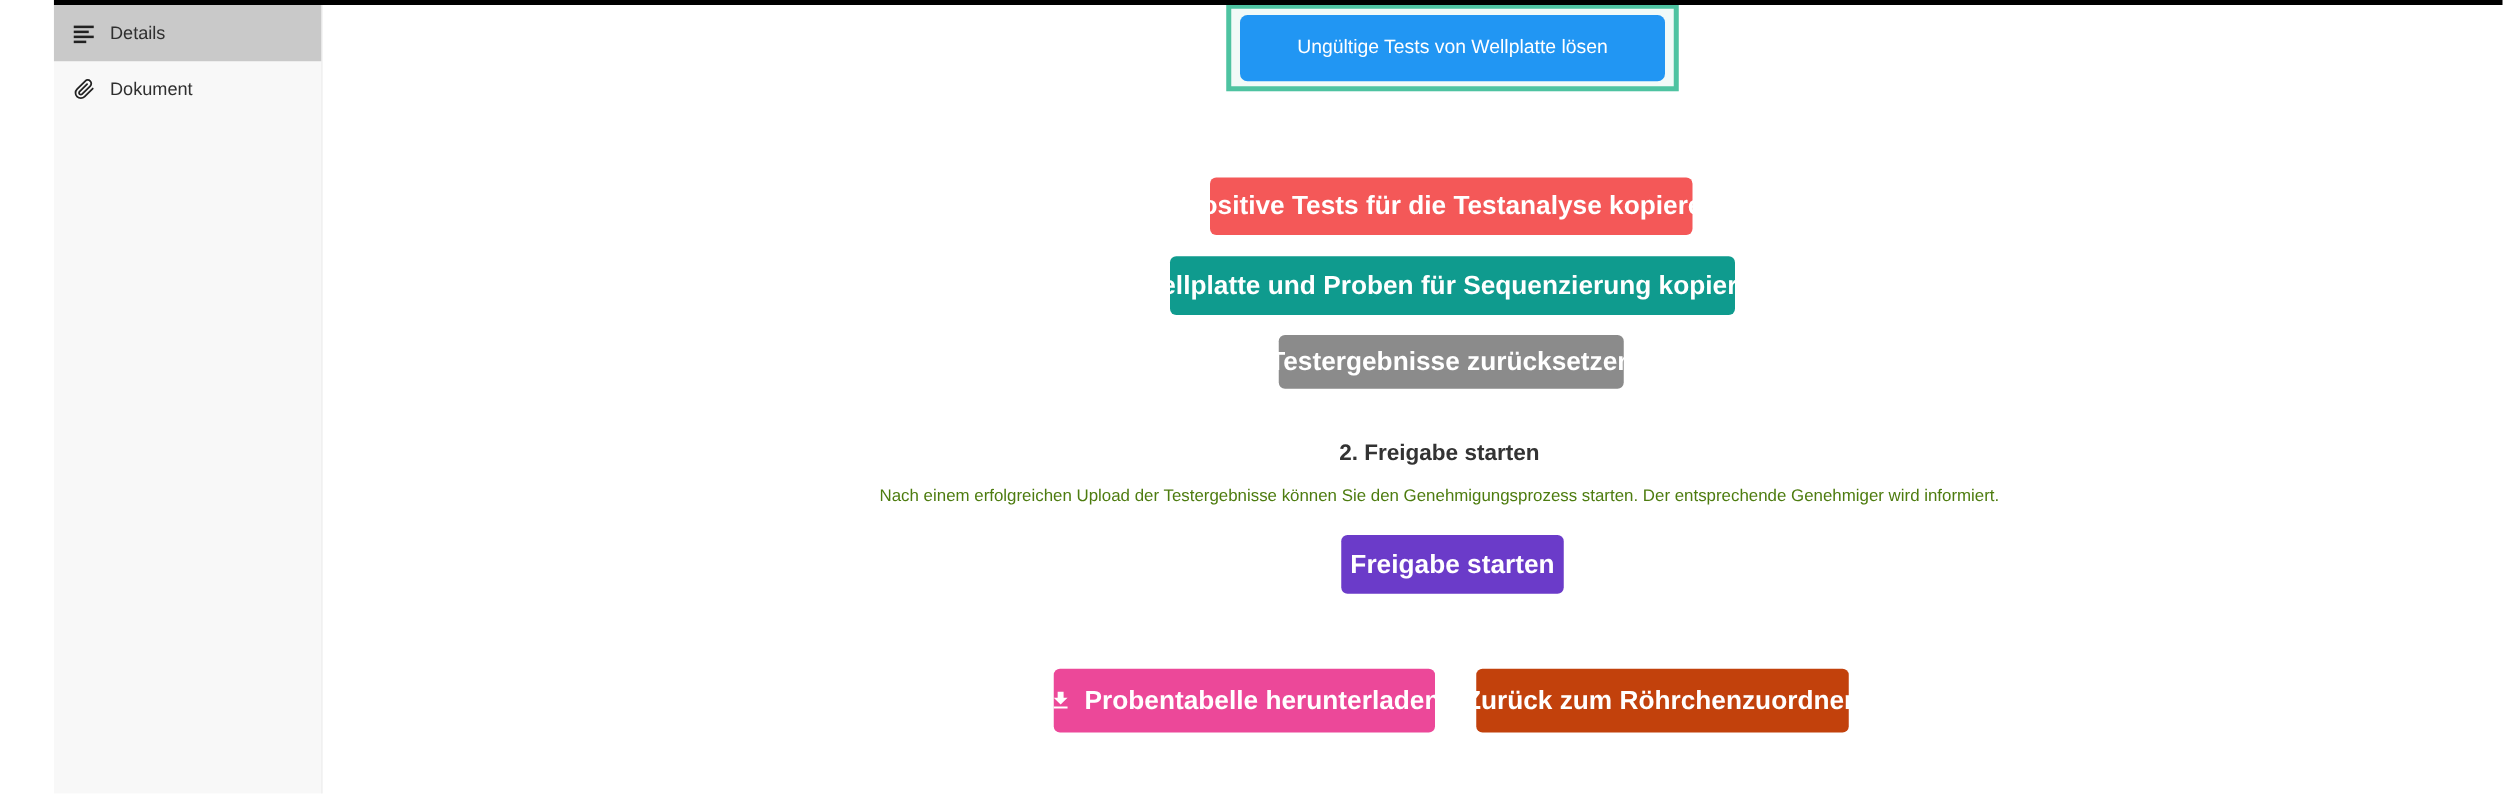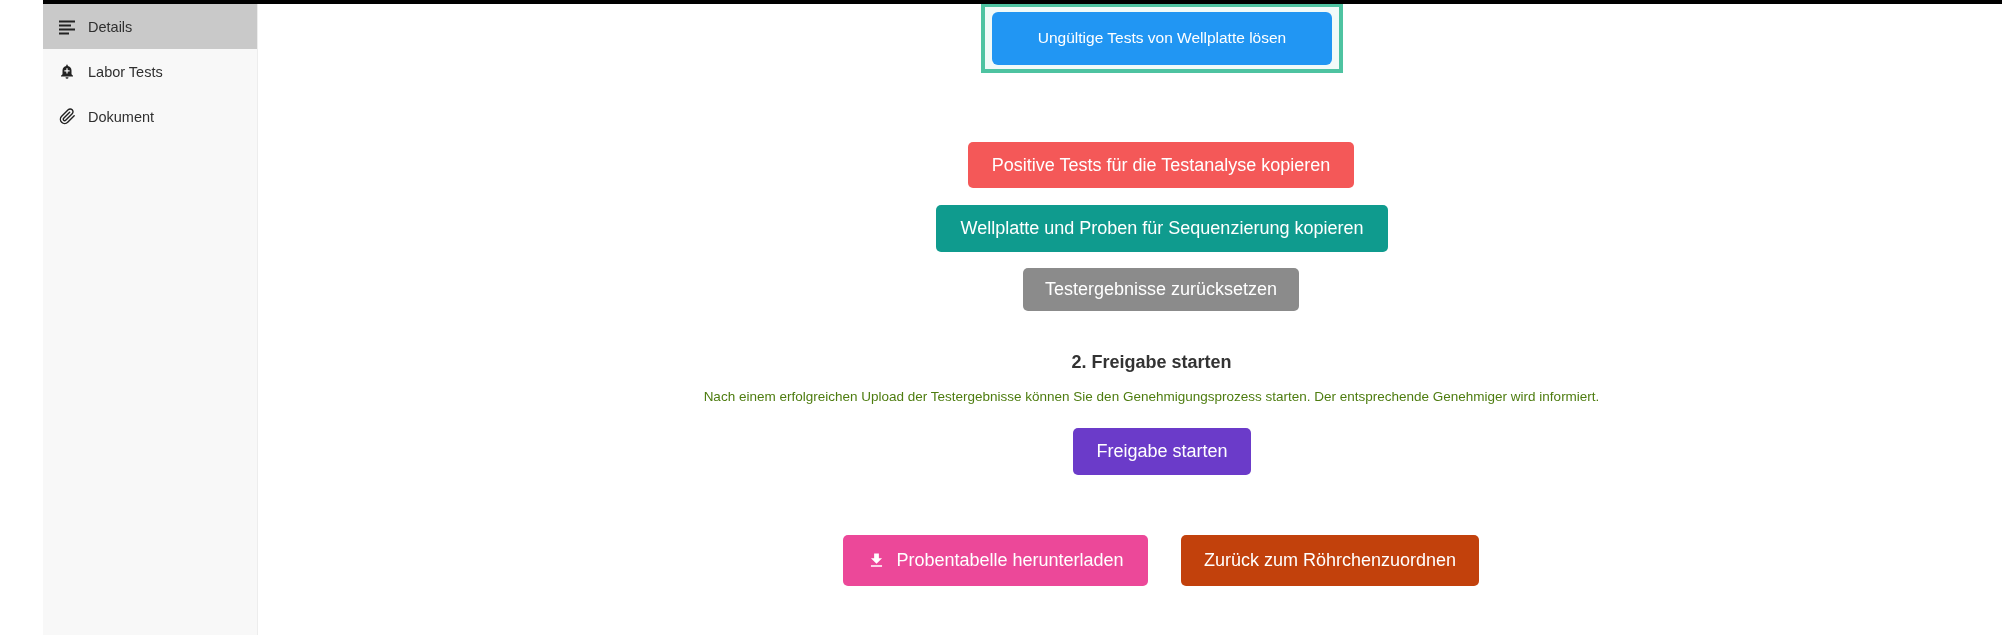--- a/index.html
+++ b/index.html
@@ -132,17 +132,6 @@
     </div>
     <div class="side-item">
       <span class="ico">
-        <svg width="18" height="18" viewBox="0 0 24 24">
-          <path fill="#222" d="M12 2c-.6 0-1 .4-1 1v1.1C8.2 4.6 6 7.1 6 10v5l-2 2v1h16v-1l-2-2v-5c0-2.9-2.2-5.4-5-5.9V3c0-.6-.4-1-1-1z"></path>
-          <path fill="#222" d="M10 19a2 2 0 0 0 4 0h-4z"></path>
-          <rect x="11.2" y="7" width="1.6" height="7" fill="#fff"></rect>
-          <rect x="8.5" y="9.7" width="7" height="1.6" fill="#fff"></rect>
-        </svg>
-      </span>
-      <span>Labor Tests</span>
-    </div>
-    <div class="side-item">
-      <span class="ico">
         <svg width="17" height="17" viewBox="0 0 24 24" fill="none" stroke="#222" stroke-width="2" stroke-linecap="round" stroke-linejoin="round">
           <path d="M21.44 11.05l-9.19 9.19a6 6 0 0 1-8.49-8.49l9.19-9.19a4 4 0 1 1 5.66 5.66l-9.2 9.19a2 2 0 0 1-2.83-2.83l8.49-8.48"></path>
         </svg>

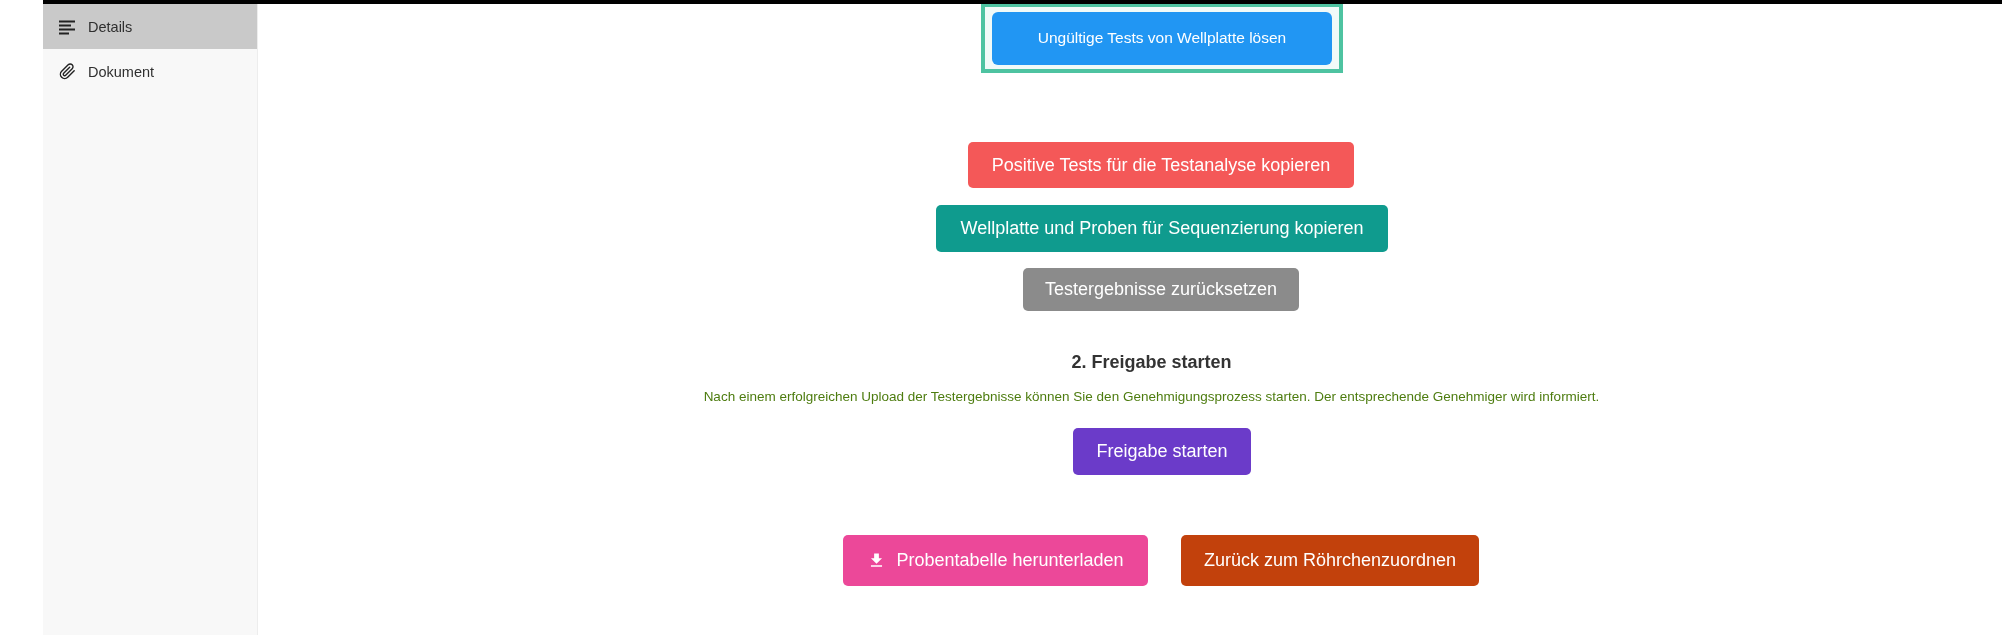--- a/index.html
+++ b/index.html
@@ -54,13 +54,14 @@
     position: absolute;
     display: flex; align-items: center; justify-content: center;
     color: #ffffff;
-    font-size: 18px;
+    font-size: 21px;
     border: none;
     border-radius: 5px;
     cursor: pointer;
     font-family: inherit;
     white-space: nowrap;
     gap: 10px;
+    font-weight: bold;
   }
 
   .highlight-box {

